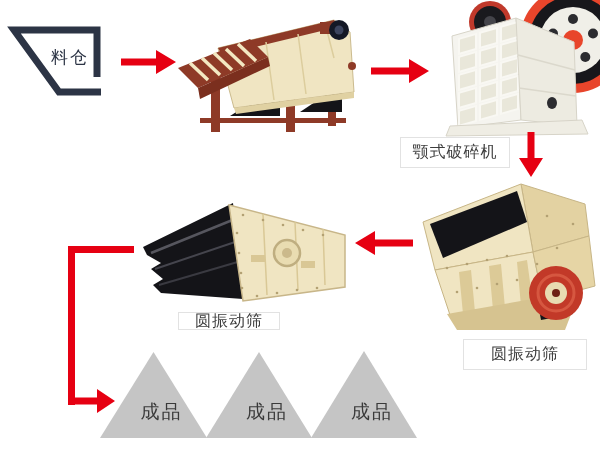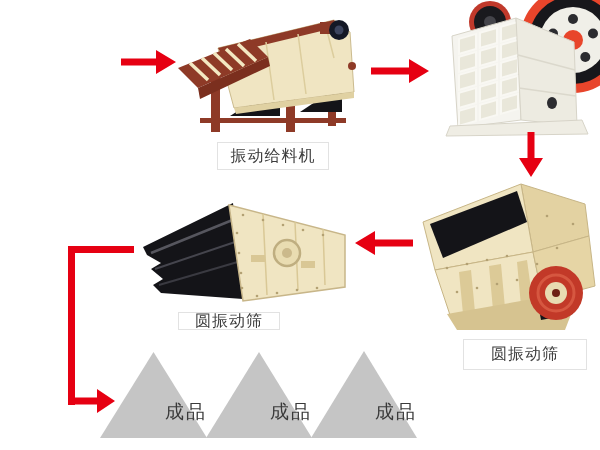--- a/index.html
+++ b/index.html
@@ -52,6 +52,12 @@
 
 <div class="abs" style="left:0;top:0;width:600px;height:450px">
 
+  <div class="abs" style="left:8px;top:24px;width:100px;height:74px">
+    <svg width="100" height="74" viewBox="0 0 100 74">
+      <polyline points="89,53 89,6 6,6 51,68 93,68" fill="none" stroke="var(--hopper-outline)" stroke-width="7" stroke-linecap="butt" stroke-linejoin="miter"></polyline>
+    </svg>
+    <span class="hopper-label">料仓</span>
+  </div>
 
   <svg class="abs" style="left:121px;top:49px" width="55" height="26" viewBox="0 0 55 26">
     <polygon class="f-red" points="0,9.5 35,9.5 35,1 55,13 35,25 35,16.5 0,16.5"></polygon>

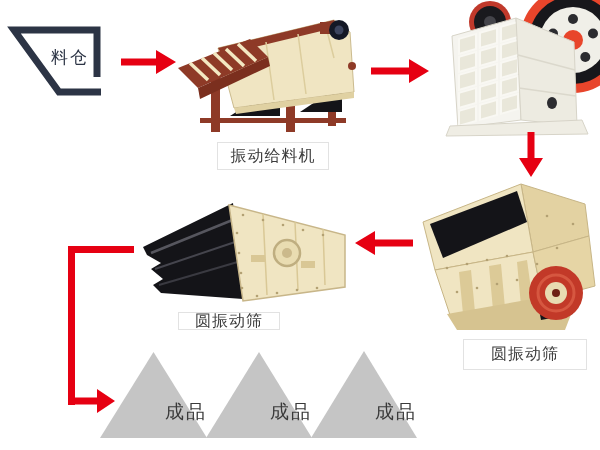--- a/index.html
+++ b/index.html
@@ -89,7 +89,6 @@
     <circle cx="184" cy="60" r="4" fill="#8e3a27"></circle>
   </svg>
 
-  <div class="label-box" style="left:217px;top:142px;width:112px;height:28px">振动给料机</div>
 
   <svg class="abs" style="left:371px;top:58px" width="58" height="26" viewBox="0 0 58 26">
     <polygon class="f-red" points="0,9.5 38,9.5 38,1 58,13 38,25 38,16.5 0,16.5"></polygon>

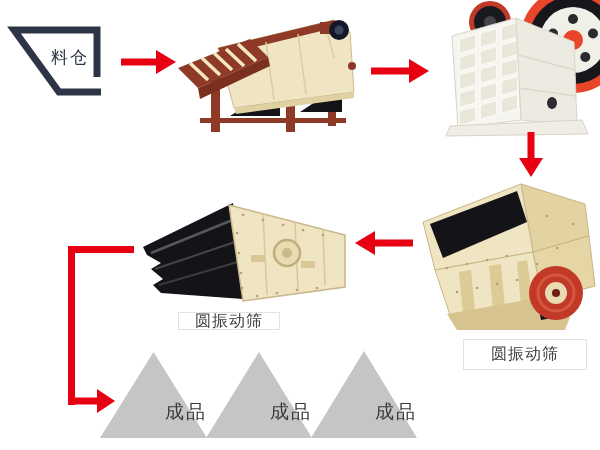--- a/index.html
+++ b/index.html
@@ -135,6 +135,7 @@
     <polygon points="26,126 158,120 164,134 22,136" fill="#efede4" stroke="#d7d4c8" stroke-width="1"></polygon>
   </svg>
 
+  <div class="label-box" style="left:400px;top:137px;width:110px;height:31px">颚式破碎机</div>
 
   <svg class="abs" style="left:518px;top:132px" width="26" height="45" viewBox="0 0 26 45">
     <polygon class="f-red" points="9.5,0 9.5,26 1,26 13,45 25,26 16.5,26 16.5,0"></polygon>

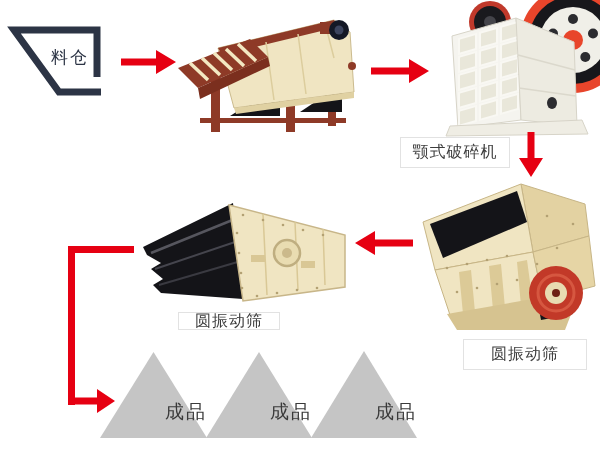--- a/index.html
+++ b/index.html
@@ -43,7 +43,7 @@
   .pile{position:absolute}
   .pile svg{width:100%;height:100%}
   .pile-label{
-    position:absolute;left:16px;right:0;bottom:13px;text-align:right;
+    position:absolute;left:16px;right:0;bottom:13px;text-align:center;
     font-size:19px;font-weight:500;color:var(--pile-text);letter-spacing:2px;
   }
 </style>

